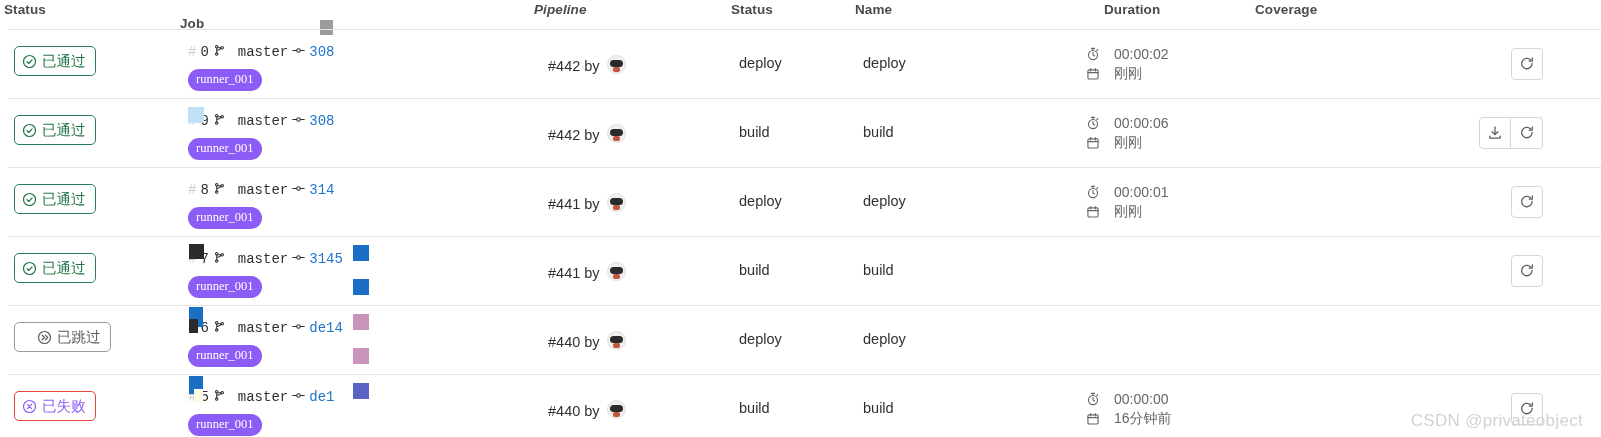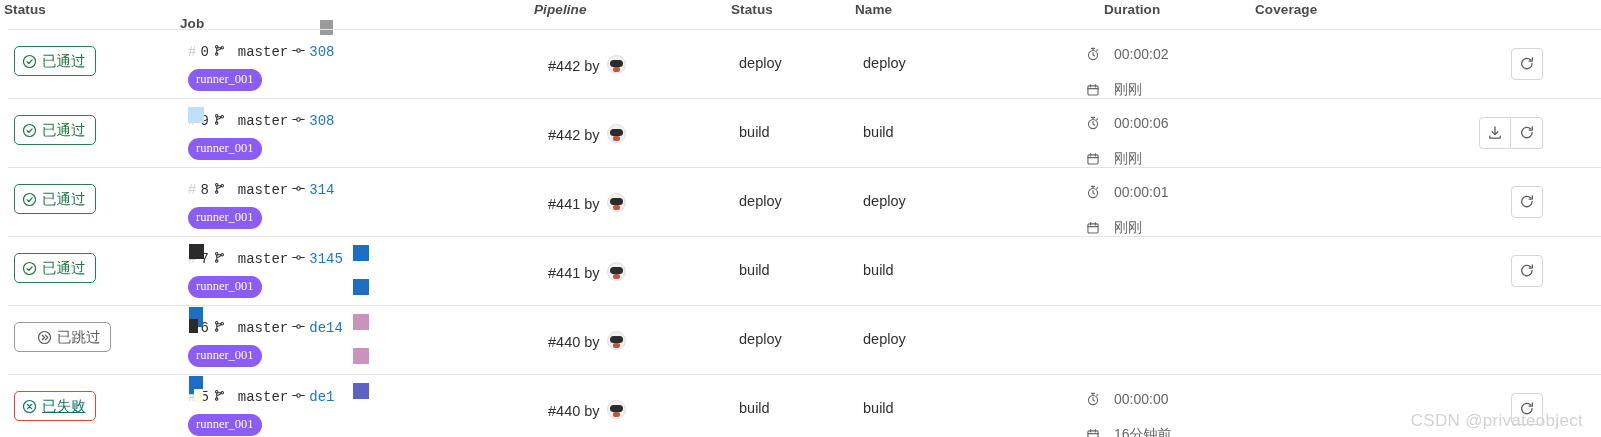--- a/index.html
+++ b/index.html
@@ -119,7 +119,7 @@
     display: flex; align-items: center; gap: 14px; height: 20px;
     font-size: 14px; color: #666666; white-space: nowrap;
   }
-  .dur-line + .dur-line { margin-top: 16px; align-items: center; }
+  .dur-line + .dur-line { margin-top: 0px; align-items: center; }
   .dur-ico { width: 14px; height: 14px; flex: 0 0 14px; display:inline-block; }
 
   

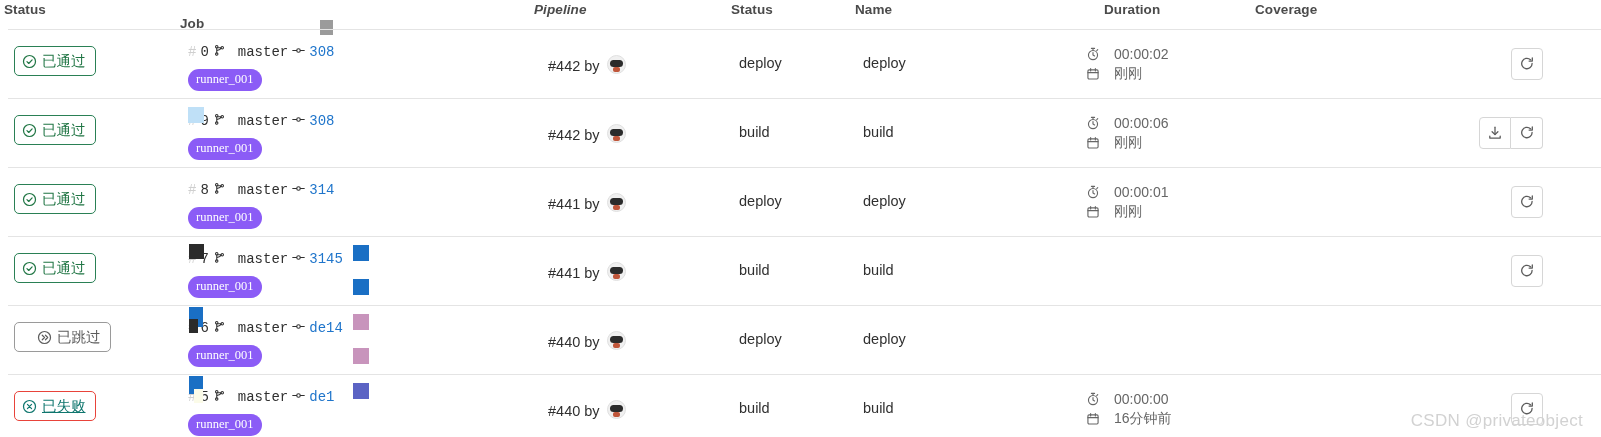--- a/index.html
+++ b/index.html
@@ -56,7 +56,7 @@
   }
   .badge.passed  { border-color: #2a8055; color: #217645; }
   .badge.skipped { border-color: #9a9a9a; color: #5c5c5c; padding-left: 22px; }
-  .badge.failed  { border-color: #e8433a; color: #0f766e; text-decoration: underline; }
+  .badge.failed  { border-color: #e8433a; color: #8b5cf6; }
 
   
   .job-cell { position: absolute; left: 180px; top: 12px; width: 200px; }

